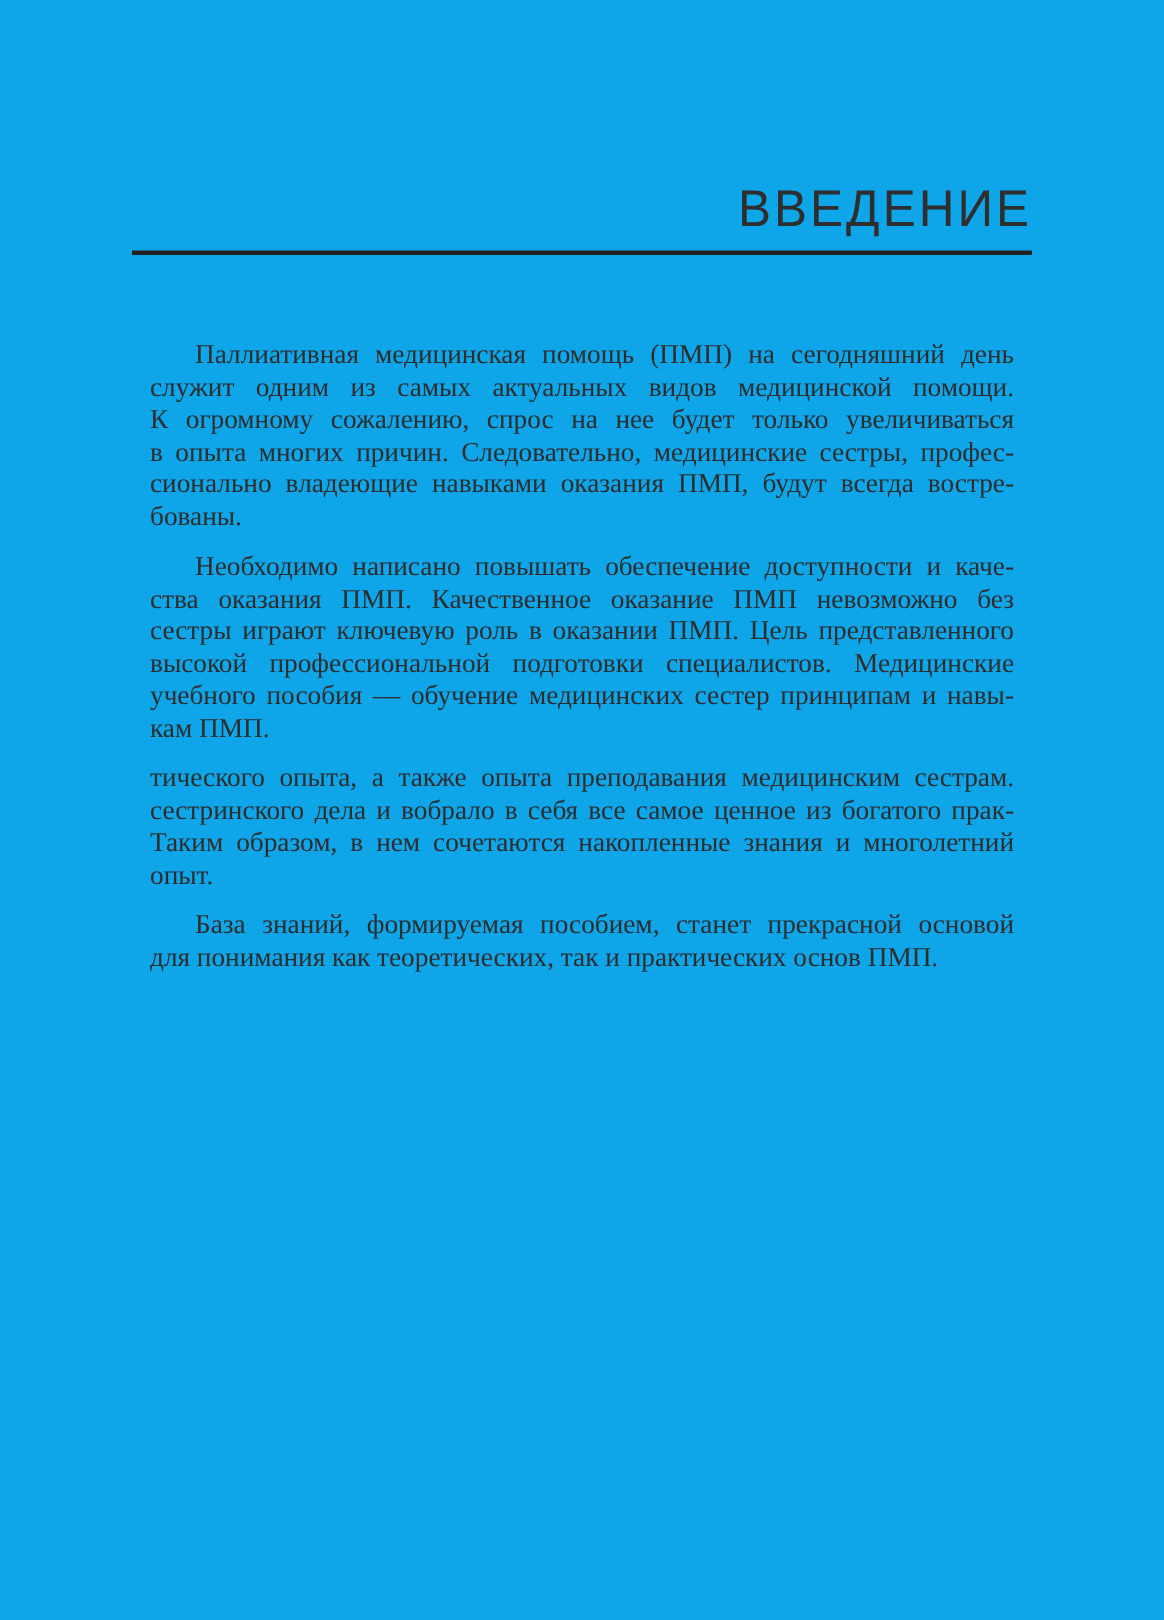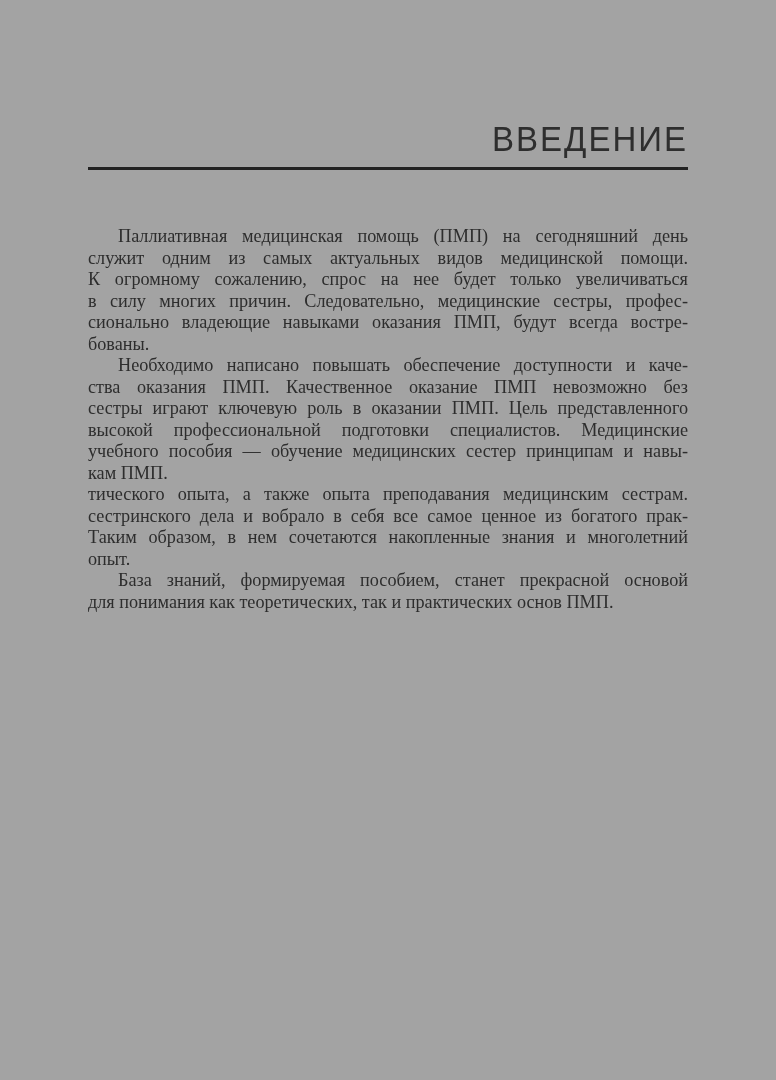--- a/index.html
+++ b/index.html
@@ -11,7 +11,7 @@
     position: relative;
     width: 776px;
     height: 1080px;
-    background: #a3a3a3;
+    background: #0ea5e9;
     overflow: hidden;
     font-family: "Liberation Serif", "DejaVu Serif", serif;
   }

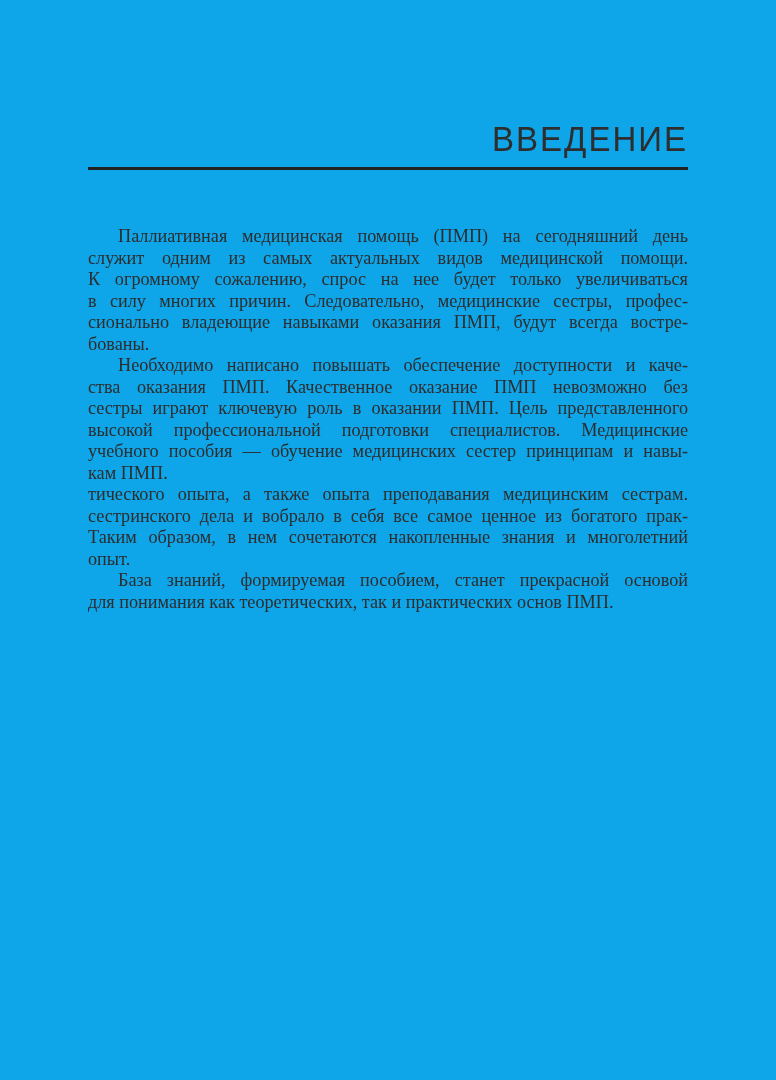--- a/index.html
+++ b/index.html
@@ -46,7 +46,7 @@
     color: #2d2d2d;
   }
   .paragraph {
-    margin: 0;
+    margin: 12px;
   }
   .line {
     text-align: justify;

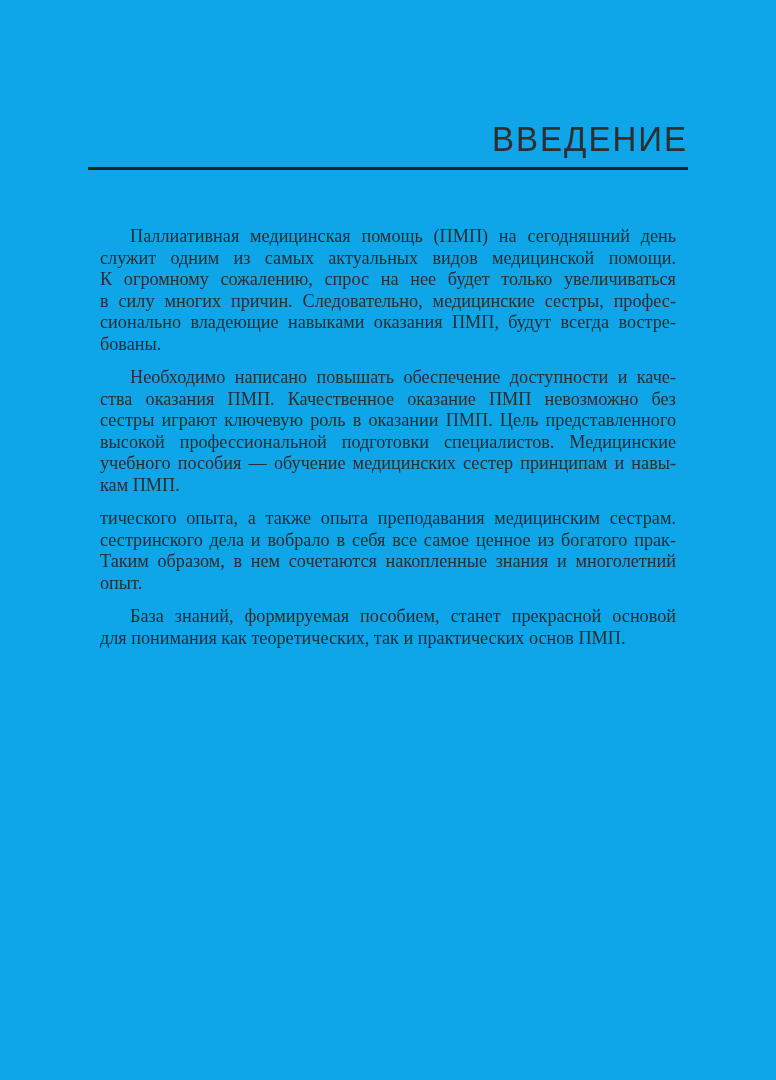--- a/index.html
+++ b/index.html
@@ -73,7 +73,7 @@
           <div class="line first">Паллиативная медицинская помощь (ПМП) на сегодняшний день</div>
           <div class="line">служит одним из самых актуальных видов медицинской помощи.</div>
           <div class="line">К огромному сожалению, спрос на нее будет только увеличиваться</div>
-          <div class="line">в силу многих причин. Следовательно, медицинские сестры, профес-</div>
+          <div class="line">в опыта многих причин. Следовательно, медицинские сестры, профес-</div>
           <div class="line">сионально владеющие навыками оказания ПМП, будут всегда востре-</div>
           <div class="line last">бованы.</div>
         </div>

